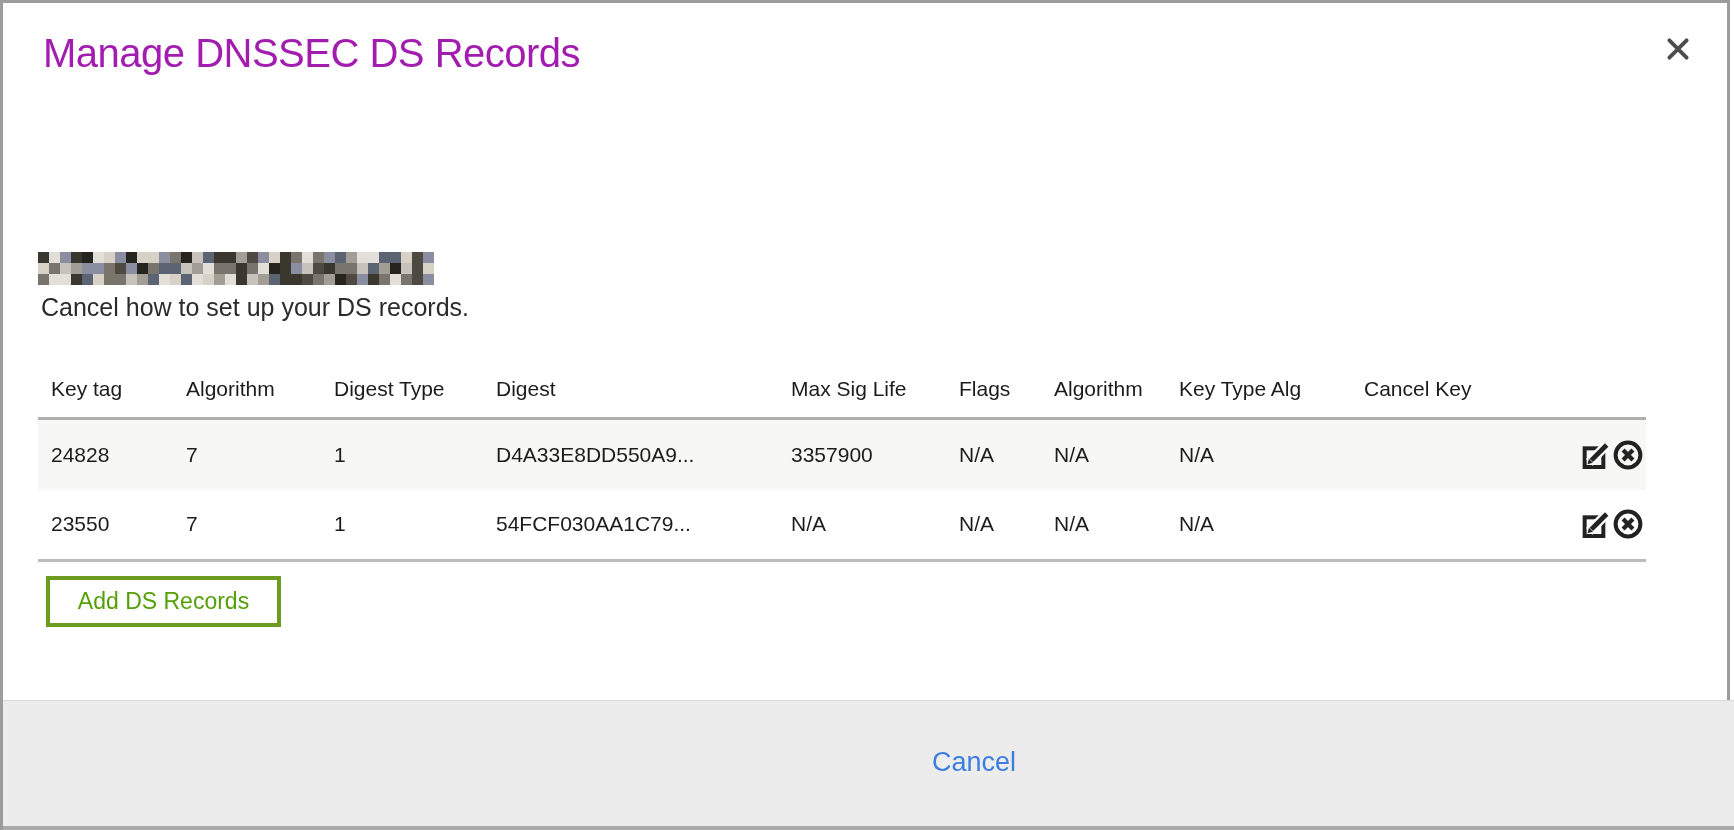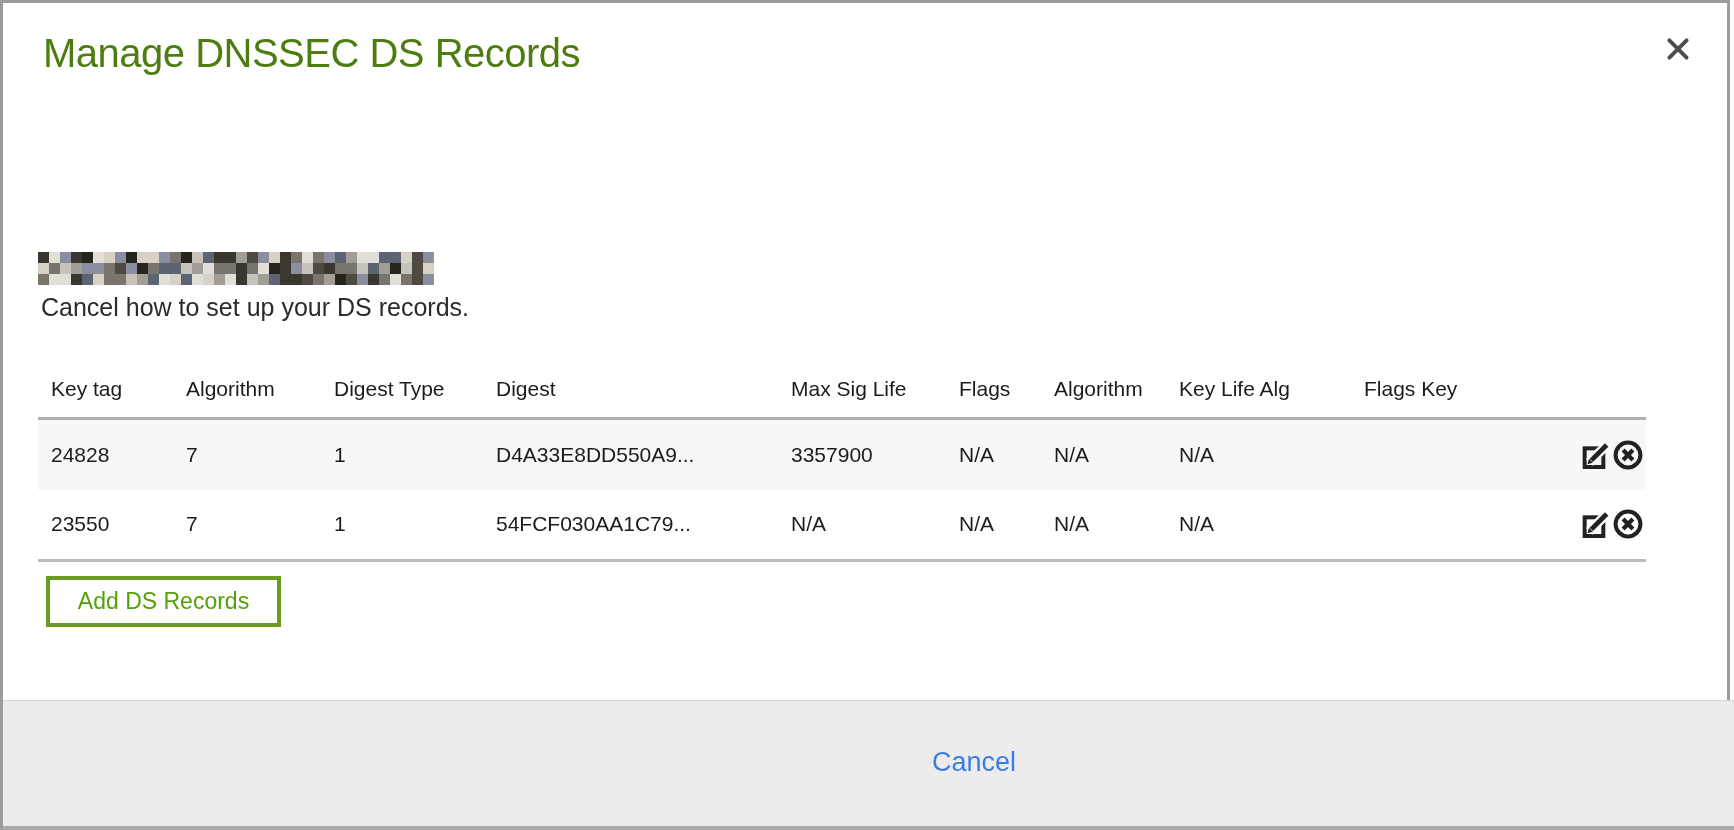--- a/index.html
+++ b/index.html
@@ -17,7 +17,7 @@
   }
   .modal-title {
     position:absolute; left:40px; top:28px;
-    font-size:40px; font-weight:300; letter-spacing:-0.5px; color:#4d7c0f;
+    font-size:40px; font-weight:300; letter-spacing:-0.5px; color:#a21caf;
   }
   .close-btn {
     position:absolute; left:1658px; top:30px; width:34px; height:34px;

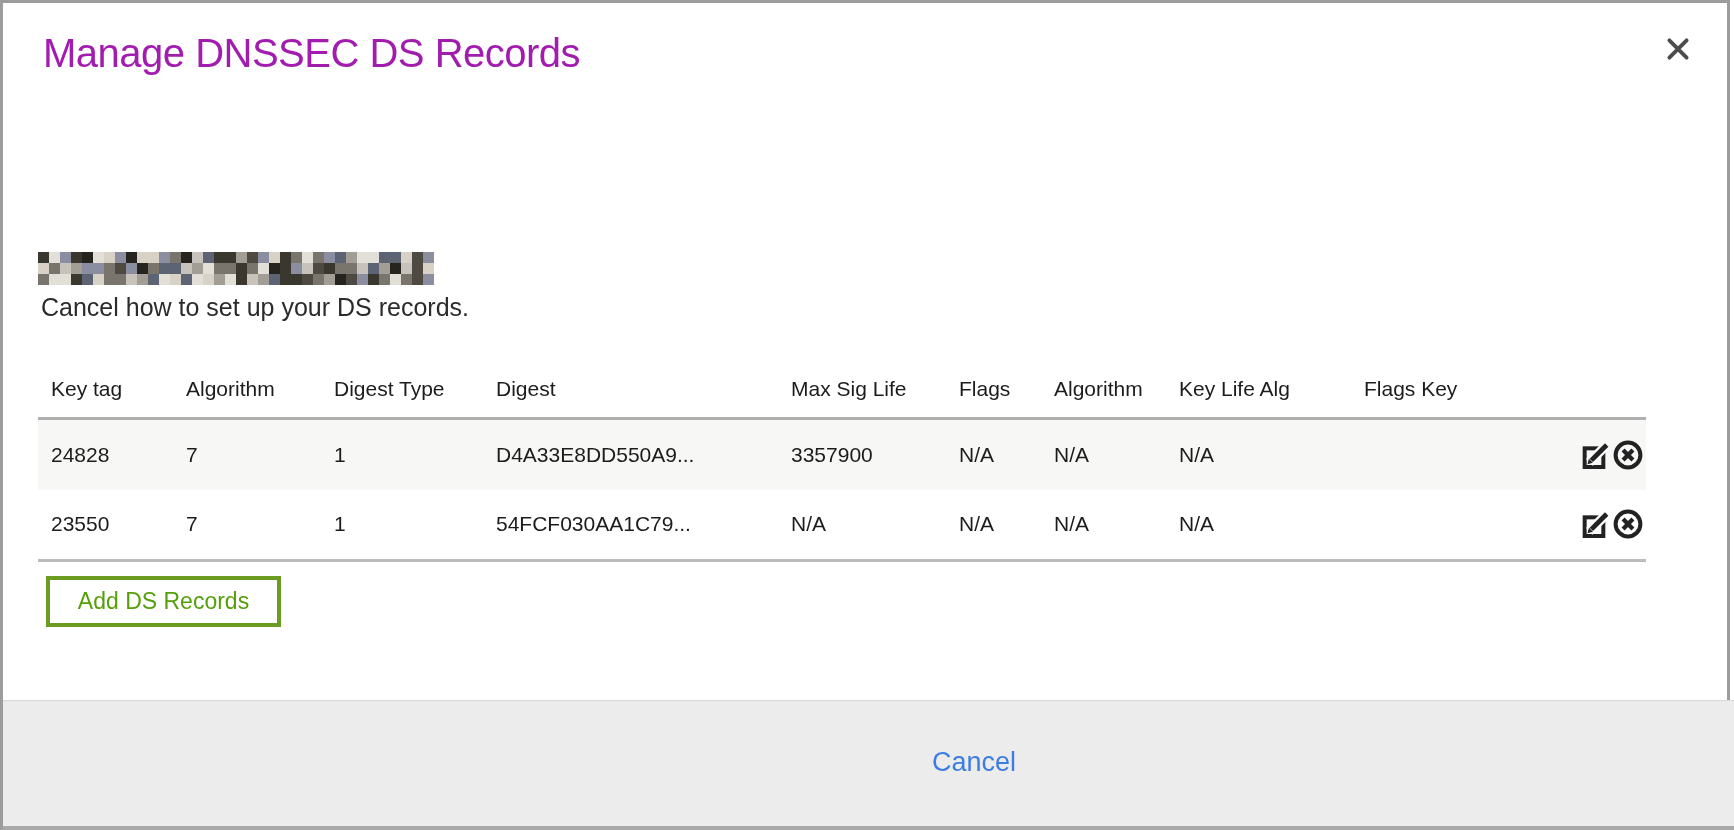--- a/index.html
+++ b/index.html
@@ -234,7 +234,7 @@
         <th>Max Sig Life</th>
         <th>Flags</th>
         <th>Algorithm</th>
-        <th>Key Life Alg</th>
+        <th>Key Type Alg</th>
         <th>Flags Key</th>
         <th></th>
       </tr>

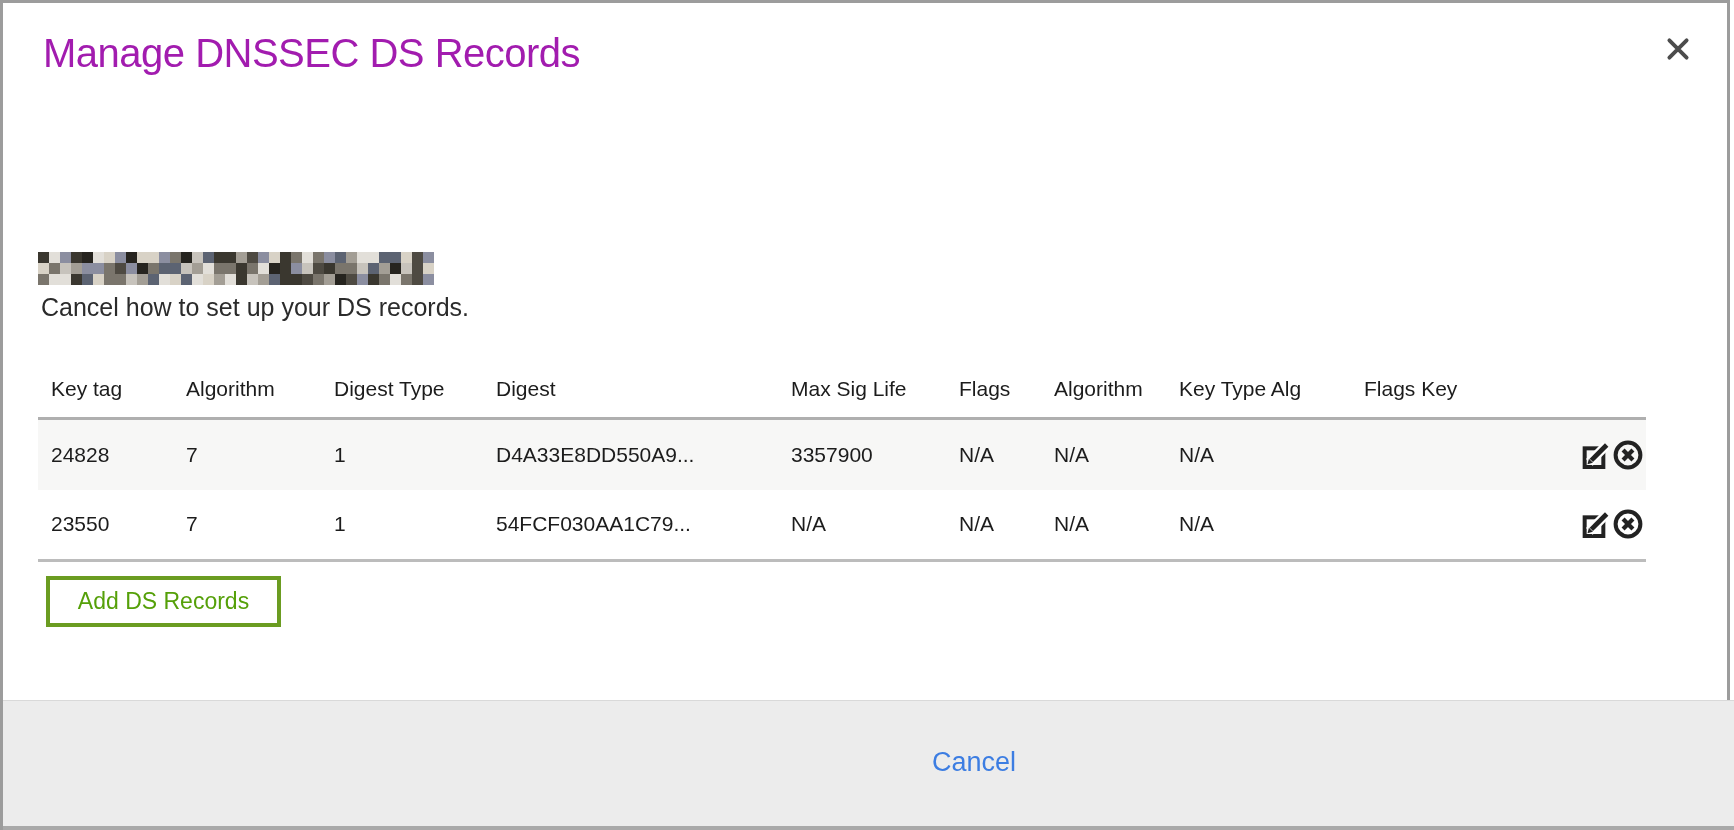--- a/index.html
+++ b/index.html
@@ -235,7 +235,7 @@
         <th>Flags</th>
         <th>Algorithm</th>
         <th>Key Type Alg</th>
-        <th>Flags Key</th>
+        <th>Cancel Key</th>
         <th></th>
       </tr>
     </thead>

